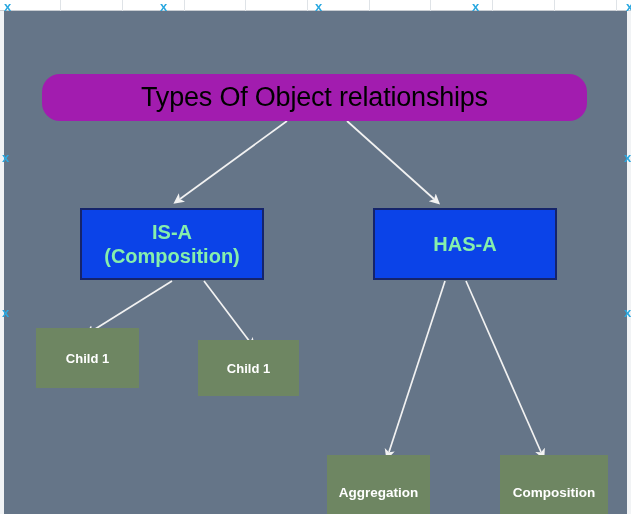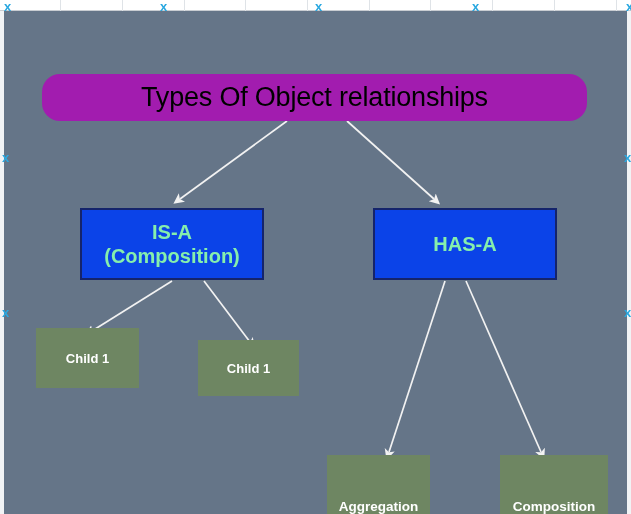--- a/index.html
+++ b/index.html
@@ -125,7 +125,7 @@
   }
   .node-green.bottom {
     font-size: 13.5px;
-    align-items: flex-end;
+    align-items: center;
     padding-top: 16px;
   }
 

